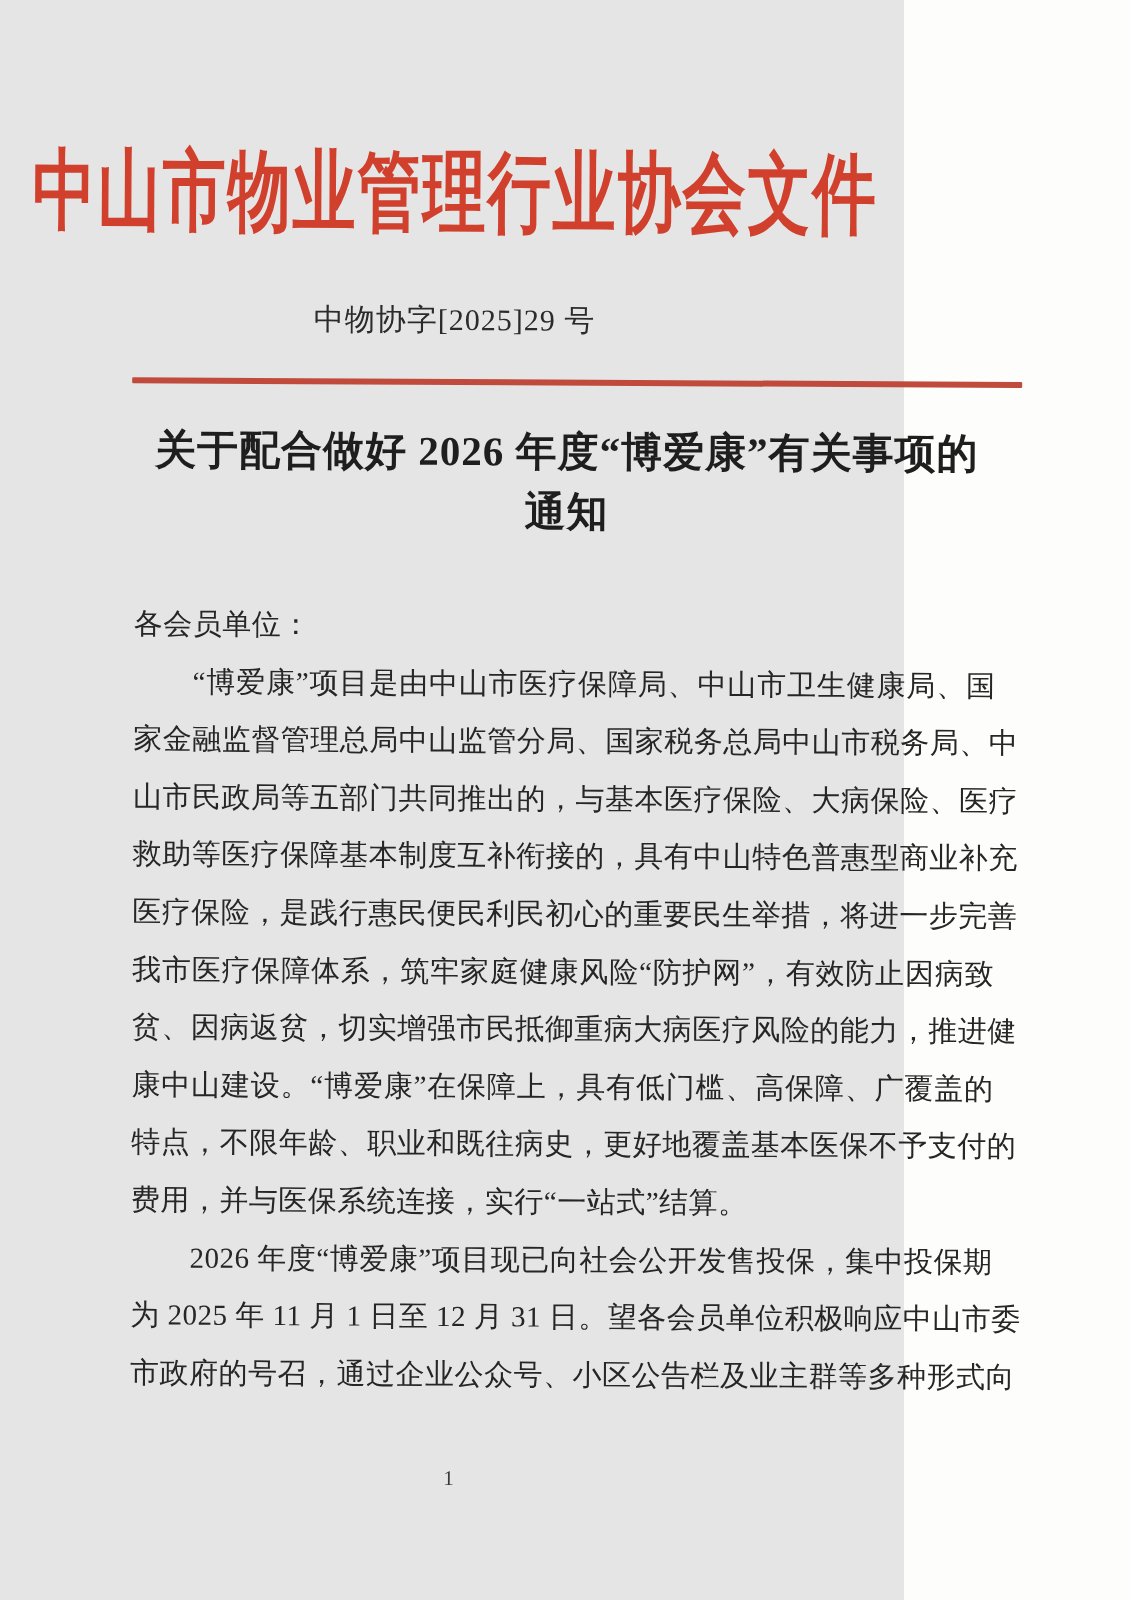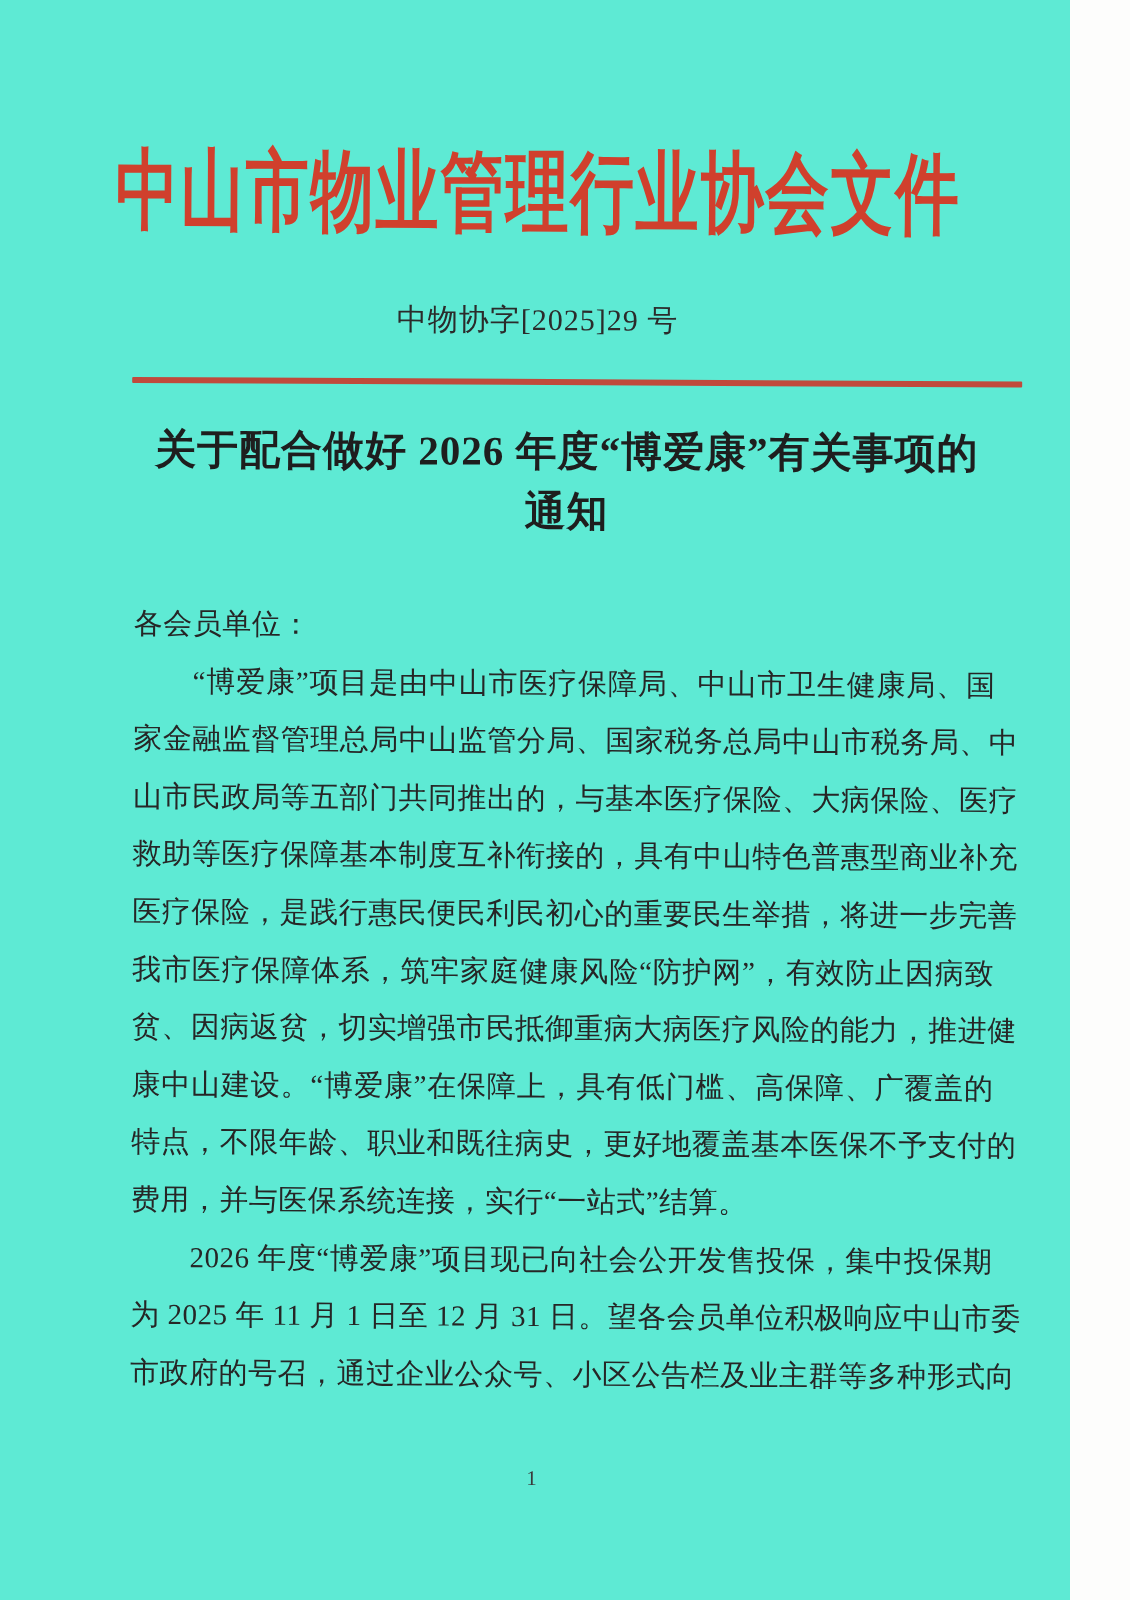--- a/index.html
+++ b/index.html
@@ -13,9 +13,9 @@
   }
   .page {
     position: relative;
-    width: 1070px;
+    width: 904px;
     height: 1600px;
-    background: #5eead4;
+    background: #e5e5e5;
   }
   
   .scan {

